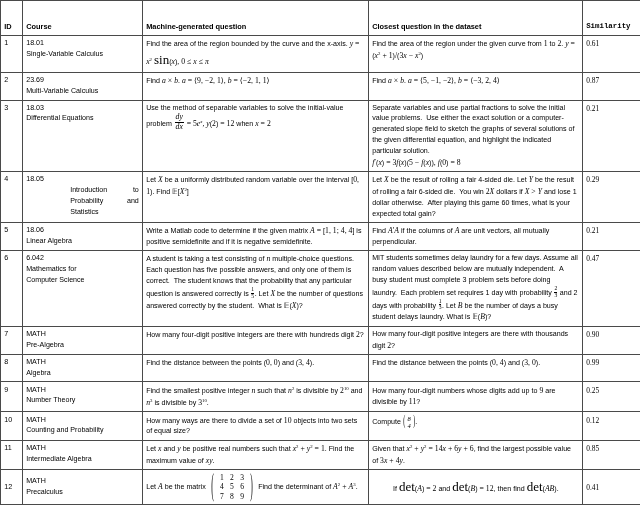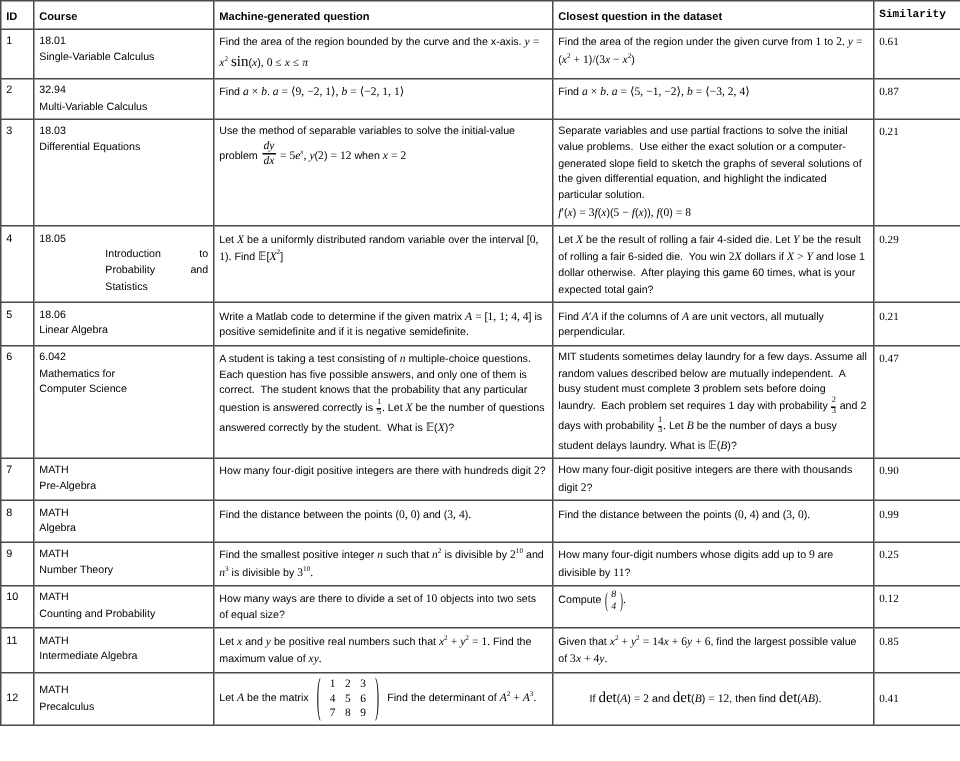--- a/index.html
+++ b/index.html
@@ -30,7 +30,7 @@
   #results-table thead th {
     font-weight: bold;
     font-size: 7.4px;
-    padding-top: 4px;
+    padding-top: 20px;
     padding-bottom: 2.6px;
     vertical-align: middle;
     border-bottom-width: 1.1px;

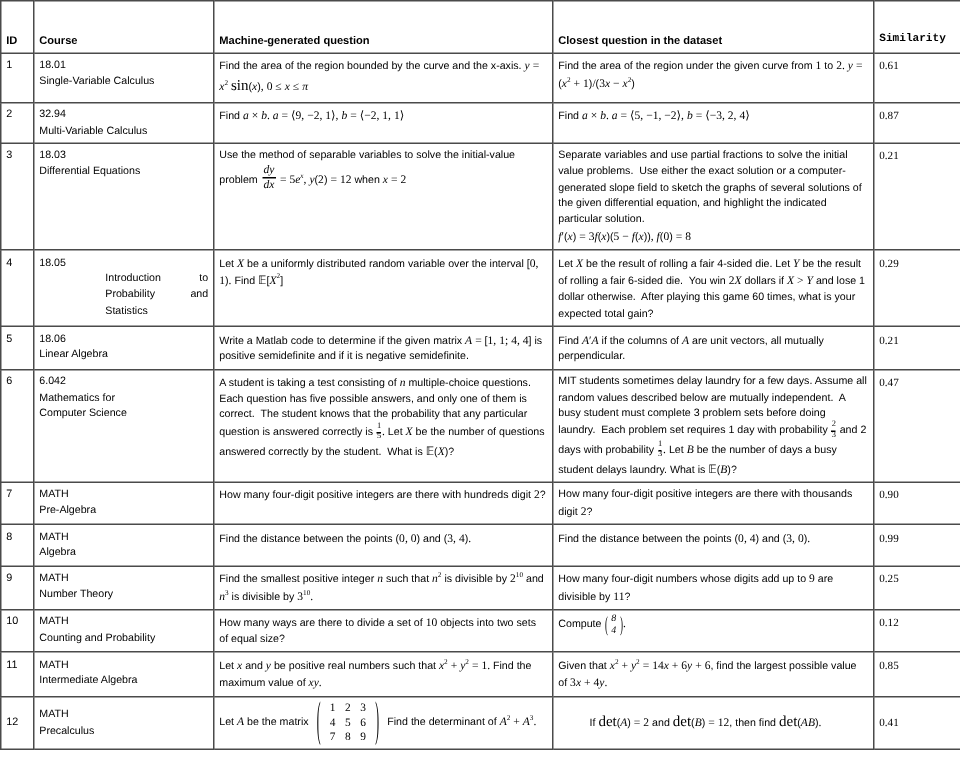--- a/index.html
+++ b/index.html
@@ -59,7 +59,7 @@
   .mi { font-family: "Liberation Serif", serif; font-style: italic; font-size: 7.7px; }
   .mn { font-family: "Liberation Serif", serif; font-style: normal; font-size: 7.7px; }
   .mo { font-family: "Liberation Serif", serif; font-style: normal; font-size: 7.7px; }
-  .mr { font-family: "Liberation Serif", serif; font-style: normal; font-size: 10px; }
+  .mr { font-family: "Liberation Serif", serif; font-style: normal; font-size: 13px; }
   .bb { font-family: "Liberation Serif", serif; font-style: normal; font-size: 7.7px; }
   sup.ex { font-size: 0.68em; vertical-align: super; font-family: "Liberation Serif", serif; font-style: italic; }
   sup.exn { font-size: 0.68em; vertical-align: super; font-family: "Liberation Serif", serif; font-style: normal; }

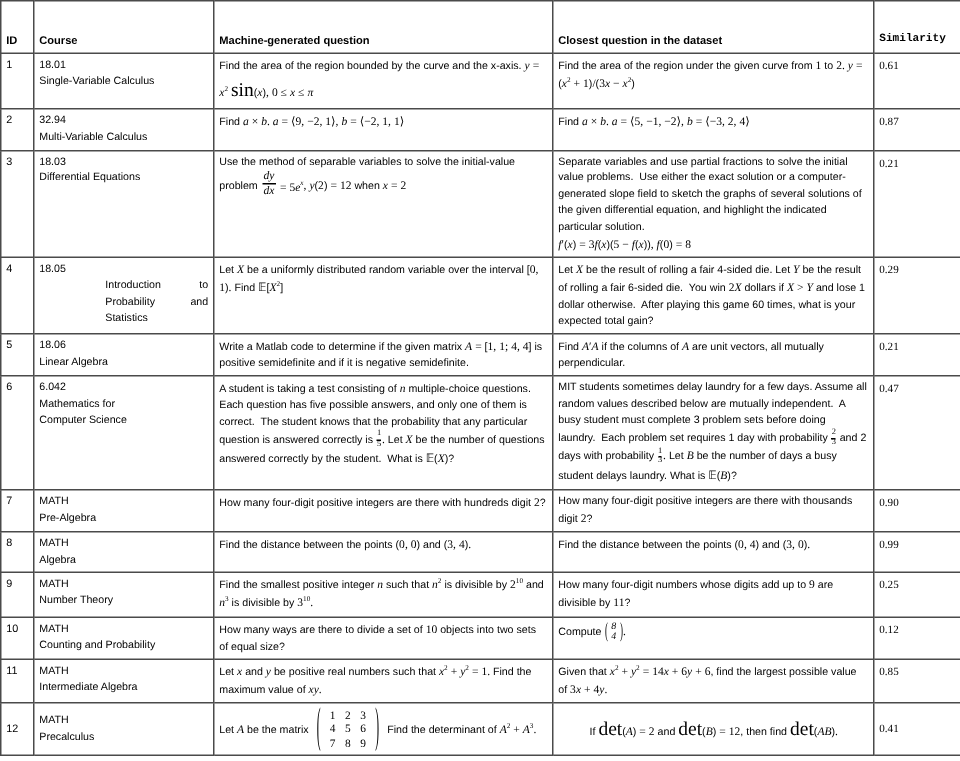--- a/index.html
+++ b/index.html
@@ -179,7 +179,7 @@
     <tr>
       <td class="cell-id">2</td>
       <td>
-        <div class="course-line">32.94</div>
+        <div class="course-line">23.69</div>
         <div class="course-line">Multi-Variable Calculus</div>
       </td>
       <td>Find <span class="mi">a</span> <span class="mo">×</span> <span class="mi">b</span><span class="mo">.</span> <span class="mi">a</span> <span class="mo">=</span> <span class="mo">⟨</span><span class="mn">9</span><span class="mo">,</span> <span class="mo">−</span><span class="mn">2</span><span class="mo">,</span> <span class="mn">1</span><span class="mo">⟩</span><span class="mo">,</span> <span class="mi">b</span> <span class="mo">=</span> <span class="mo">⟨</span><span class="mo">−</span><span class="mn">2</span><span class="mo">,</span> <span class="mn">1</span><span class="mo">,</span> <span class="mn">1</span><span class="mo">⟩</span></td>

